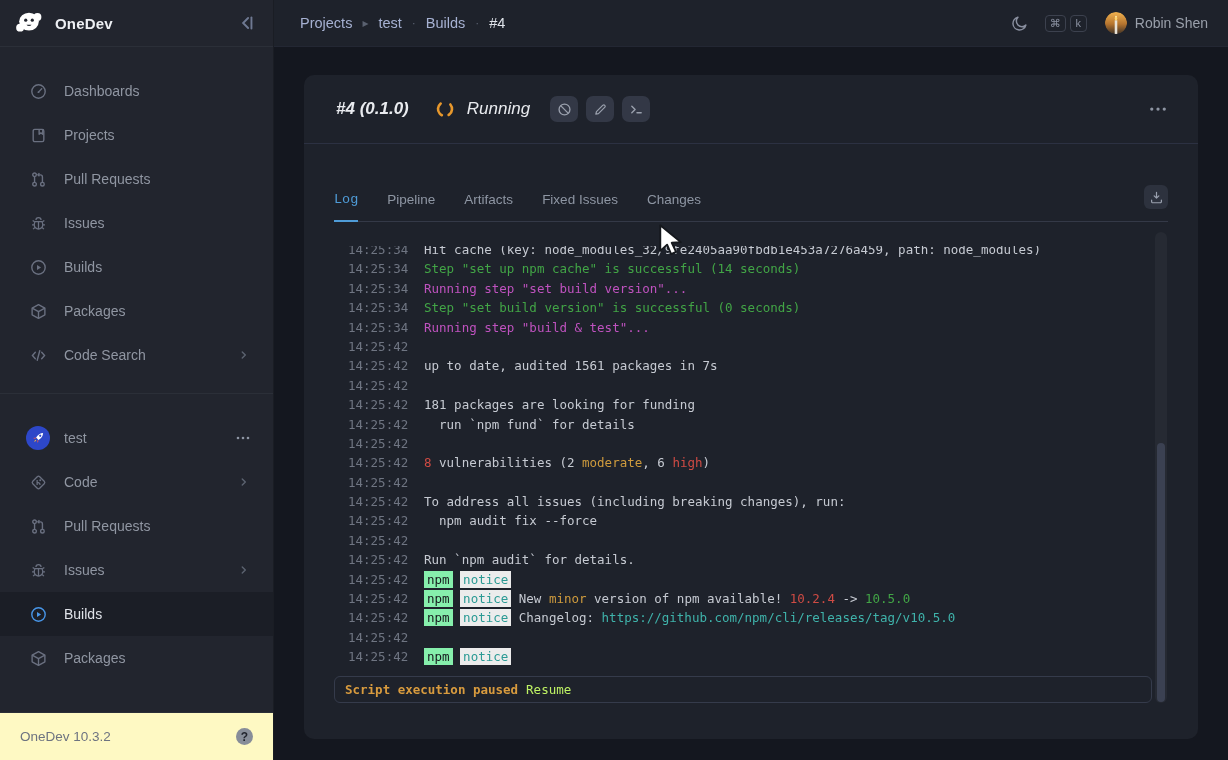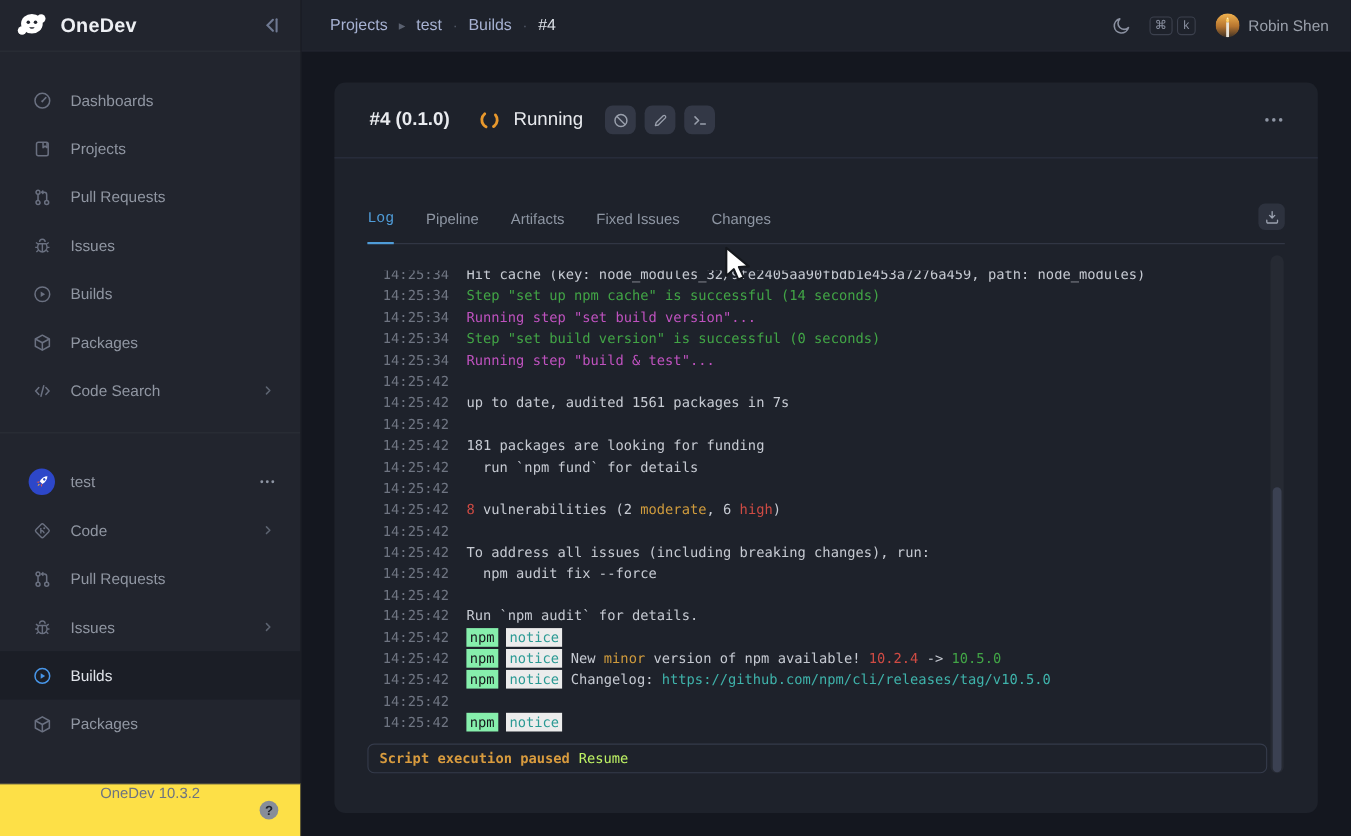--- a/index.html
+++ b/index.html
@@ -10,7 +10,7 @@
   .sidebar { position:absolute; left:0; top:0; width:274px; height:760px; background:#22252e; border-right:1px solid #1a1d24; z-index:2; }
   .sb-header { height:47px; display:flex; align-items:center; padding:0 16px 0 14px; border-bottom:1px solid #2b2f38; }
   .logo-icon { width:30px; height:30px; display:flex; align-items:center; }
-  .logo-text { color:#edeff3; font-weight:bold; font-size:18px; margin-left:11px; letter-spacing:.2px; }
+  .logo-text { color:#edeff3; font-weight:bold; font-size:15px; margin-left:11px; letter-spacing:.2px; }
   .collapse-btn { margin-left:auto; color:#6f7992; width:20px; height:20px; cursor:pointer; }
   .sb-menu { height:665px; overflow:hidden; padding-top:22px; }
   .sb-item { height:44px; display:flex; align-items:center; padding:0 22px 0 30px; color:#9096a2; font-size:14px; cursor:pointer; }

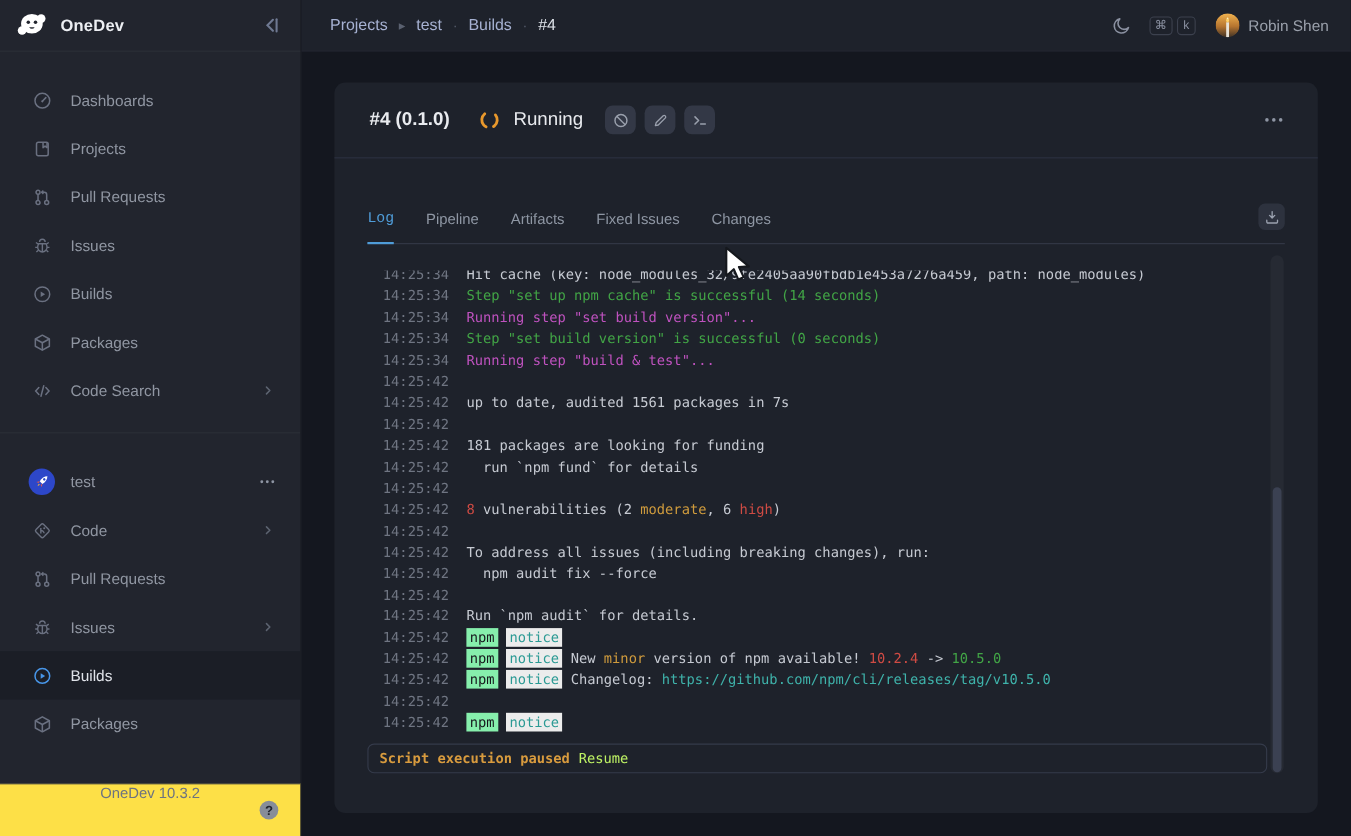--- a/index.html
+++ b/index.html
@@ -46,7 +46,7 @@
   
   .content { position:absolute; left:274px; top:47px; right:0; bottom:0; background:#14171f; }
   .card { position:absolute; left:30px; top:28px; width:894px; height:664px; background:#1e222b; border-radius:10px; }
-  .card-header { height:69px; border-bottom:1px solid #2c3142; display:flex; align-items:center; padding:0 30px 0 32px; }
+  .card-header { height:69px; border-bottom:1px solid #2c3142; display:flex; align-items:center; padding:0 30px 0 32px;font-style:italic; }
   .build-title { color:#e9ebef; font-size:17px; font-weight:600; }
   .spinner { width:20px; height:20px; margin-left:26px; flex:none; }
   .build-status { color:#e9ebef; font-size:17px; margin-left:12px; }

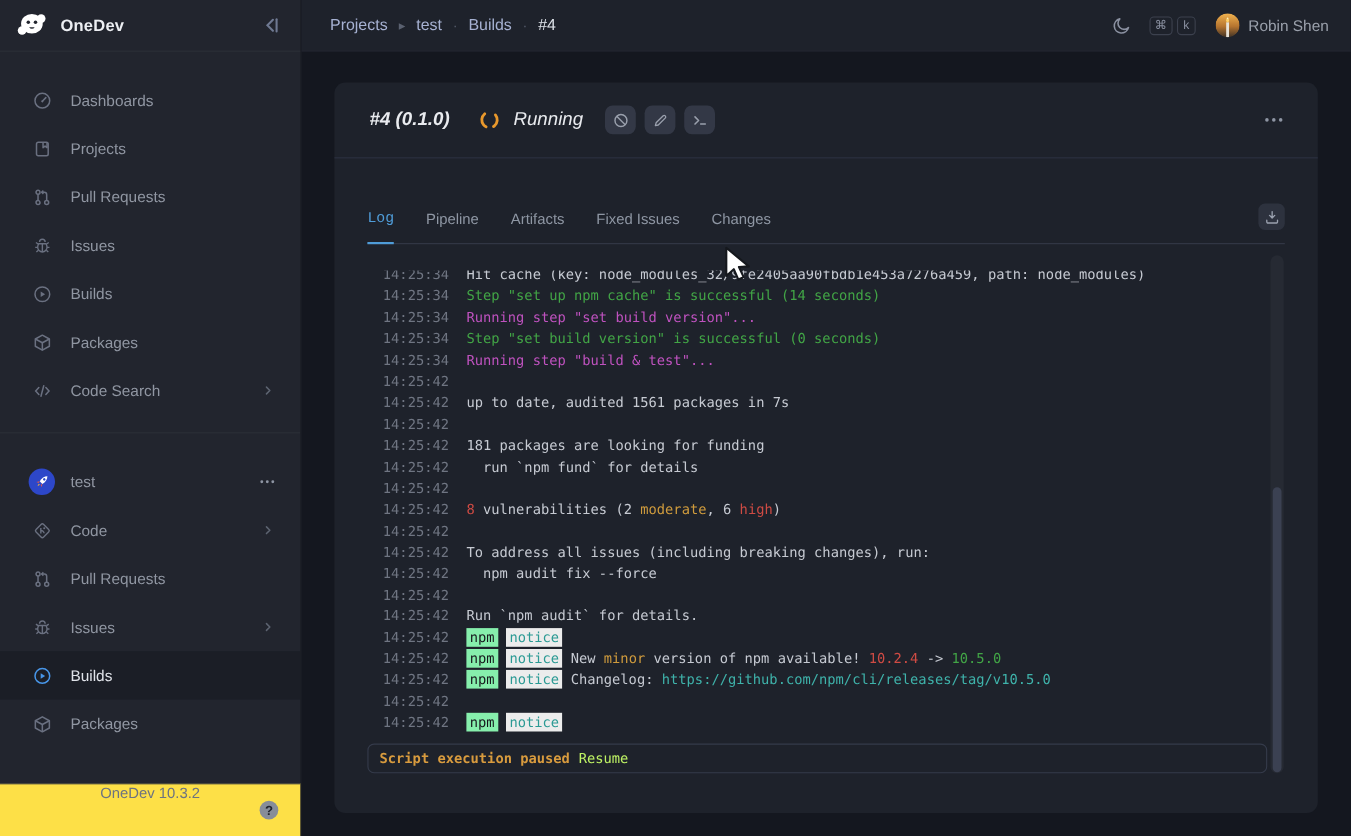--- a/index.html
+++ b/index.html
@@ -26,7 +26,7 @@
   .pr-avatar svg { width:18px; height:18px; }
   .sb-div { height:1px; background:#2b2f38; margin:16px 0 0 0; }
   .sb-sec2 { padding-top:22px; }
-  .sb-footer { position:absolute; left:0; bottom:0; width:100%; height:48px; border-top:1px solid #2b2f38; display:flex; align-items:center; padding:0 20px; color:#6d7380; font-size:13.5px; background:#fde047;flex-direction:column; }
+  .sb-footer { position:absolute; left:0; bottom:0; width:100%; height:48px; border-top:1px solid #2b2f38; display:flex; align-items:center; padding:0 20px; color:#6d7380; font-size:13.5px; background:#fef9c3; }
   .help-circle { margin-left:auto; width:17px; height:17px; border-radius:50%; background:#878d99; color:#22252e; font-size:12px; font-weight:bold; display:flex; align-items:center; justify-content:center; cursor:pointer; }
 
   

